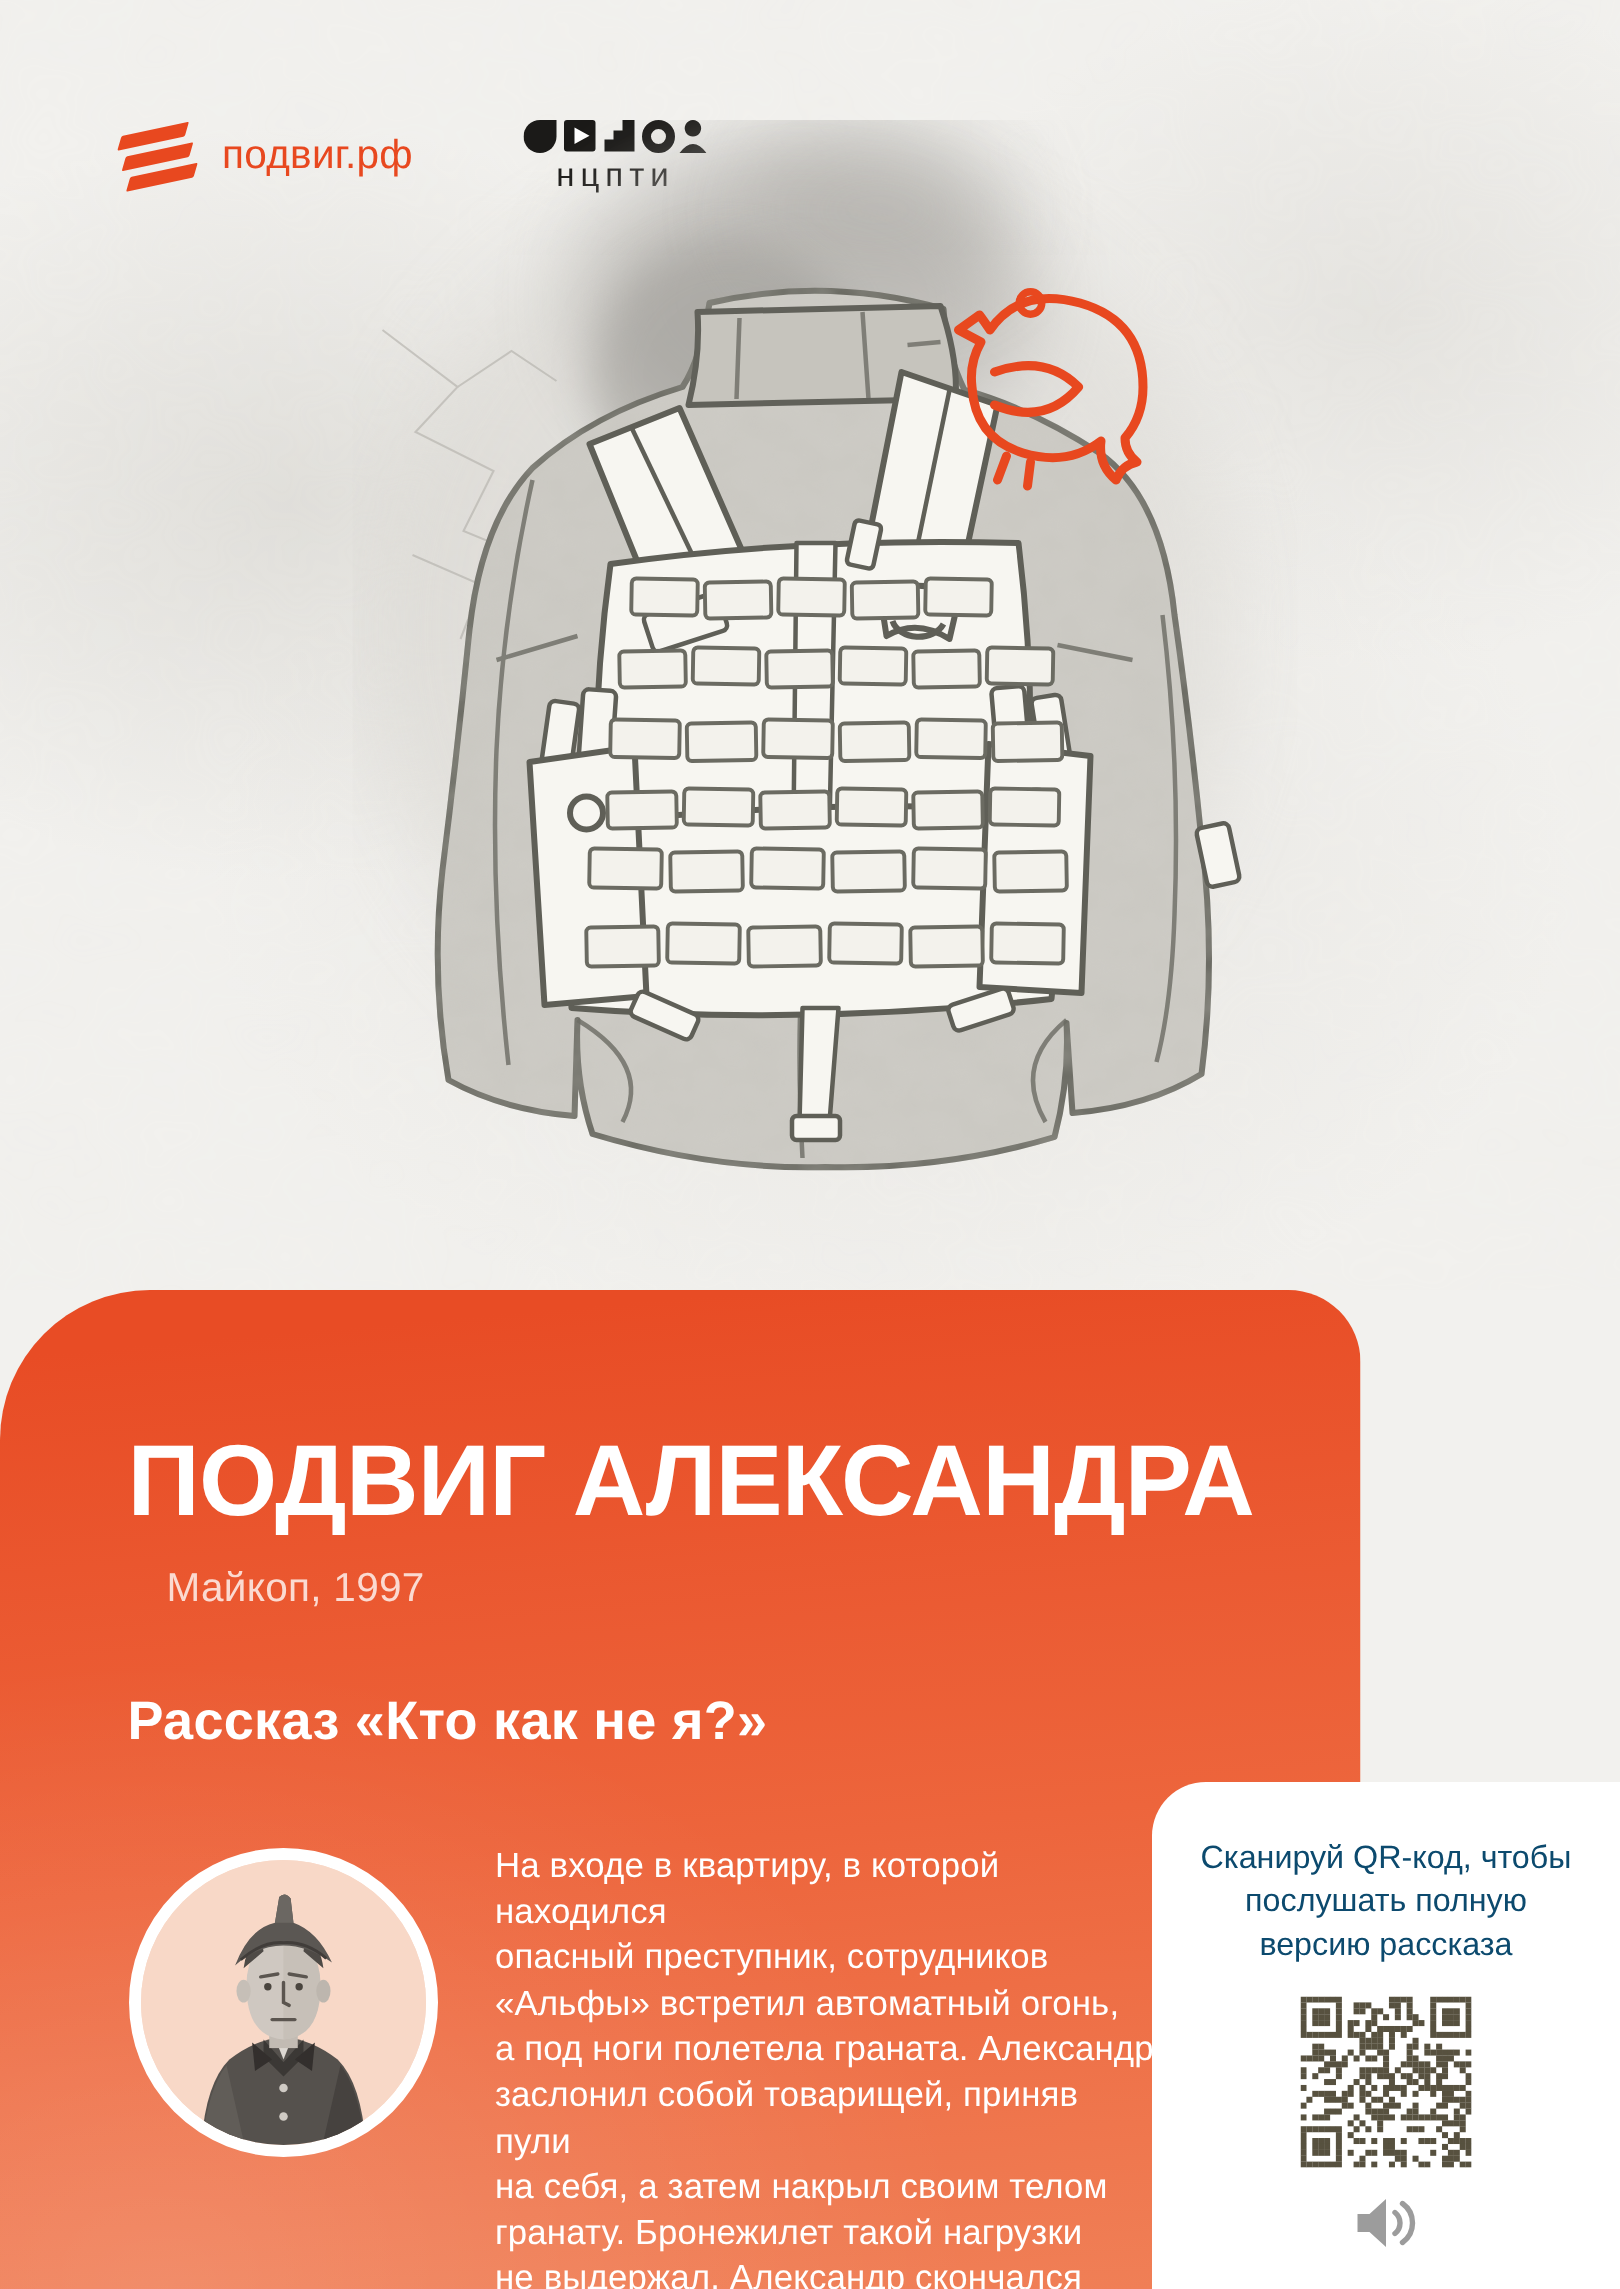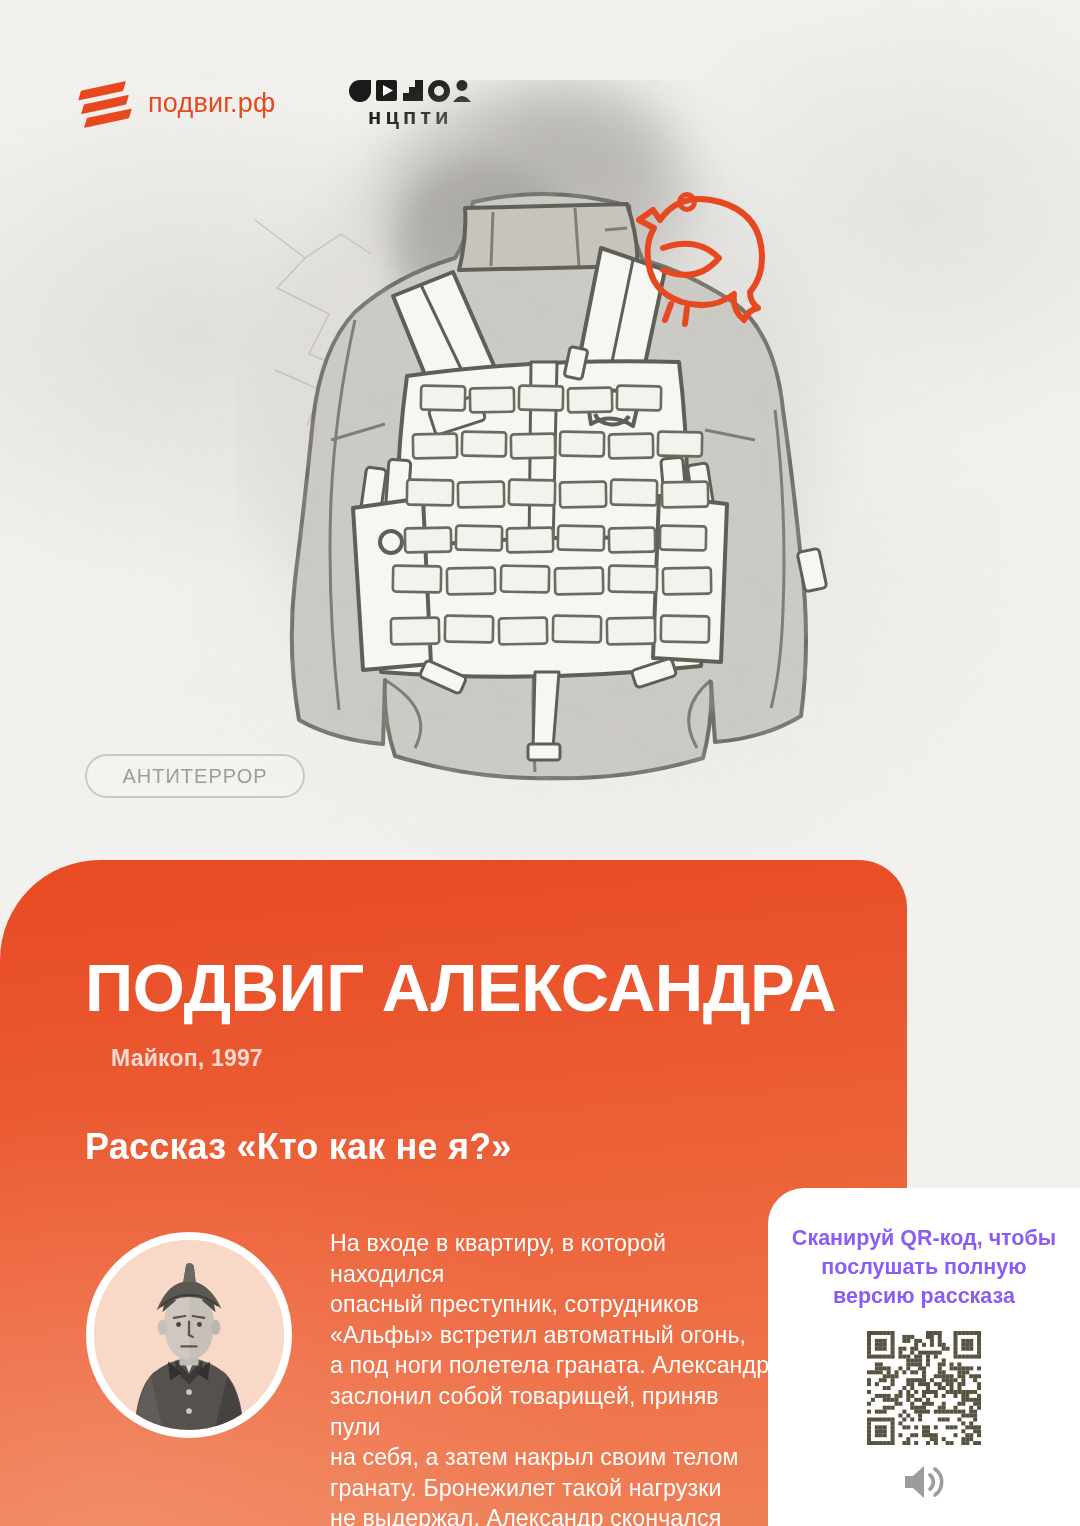--- a/index.html
+++ b/index.html
@@ -21,7 +21,7 @@
   .podvig-text { font-size:27px; font-weight:500; margin-left:20px; letter-spacing:.2px; }
   .ncpti { margin-left:74px; display:flex; flex-direction:column; align-items:center; }
   .ncpti-glyphs { display:block; }
-  .ncpti-text { font-size:22px; font-weight:700; color:#1B1A18; letter-spacing:4px; line-height:1; margin-top:2px; }
+  .ncpti-text { font-size:22px; font-weight:400; color:#1B1A18; letter-spacing:4px; line-height:1; margin-top:2px; }
   
   .hero { position:absolute; left:235px; top:80px; width:630px; height:710px; }
   .texture { position:absolute; left:0; top:0; width:1080px; height:860px; opacity:.5; pointer-events:none; }

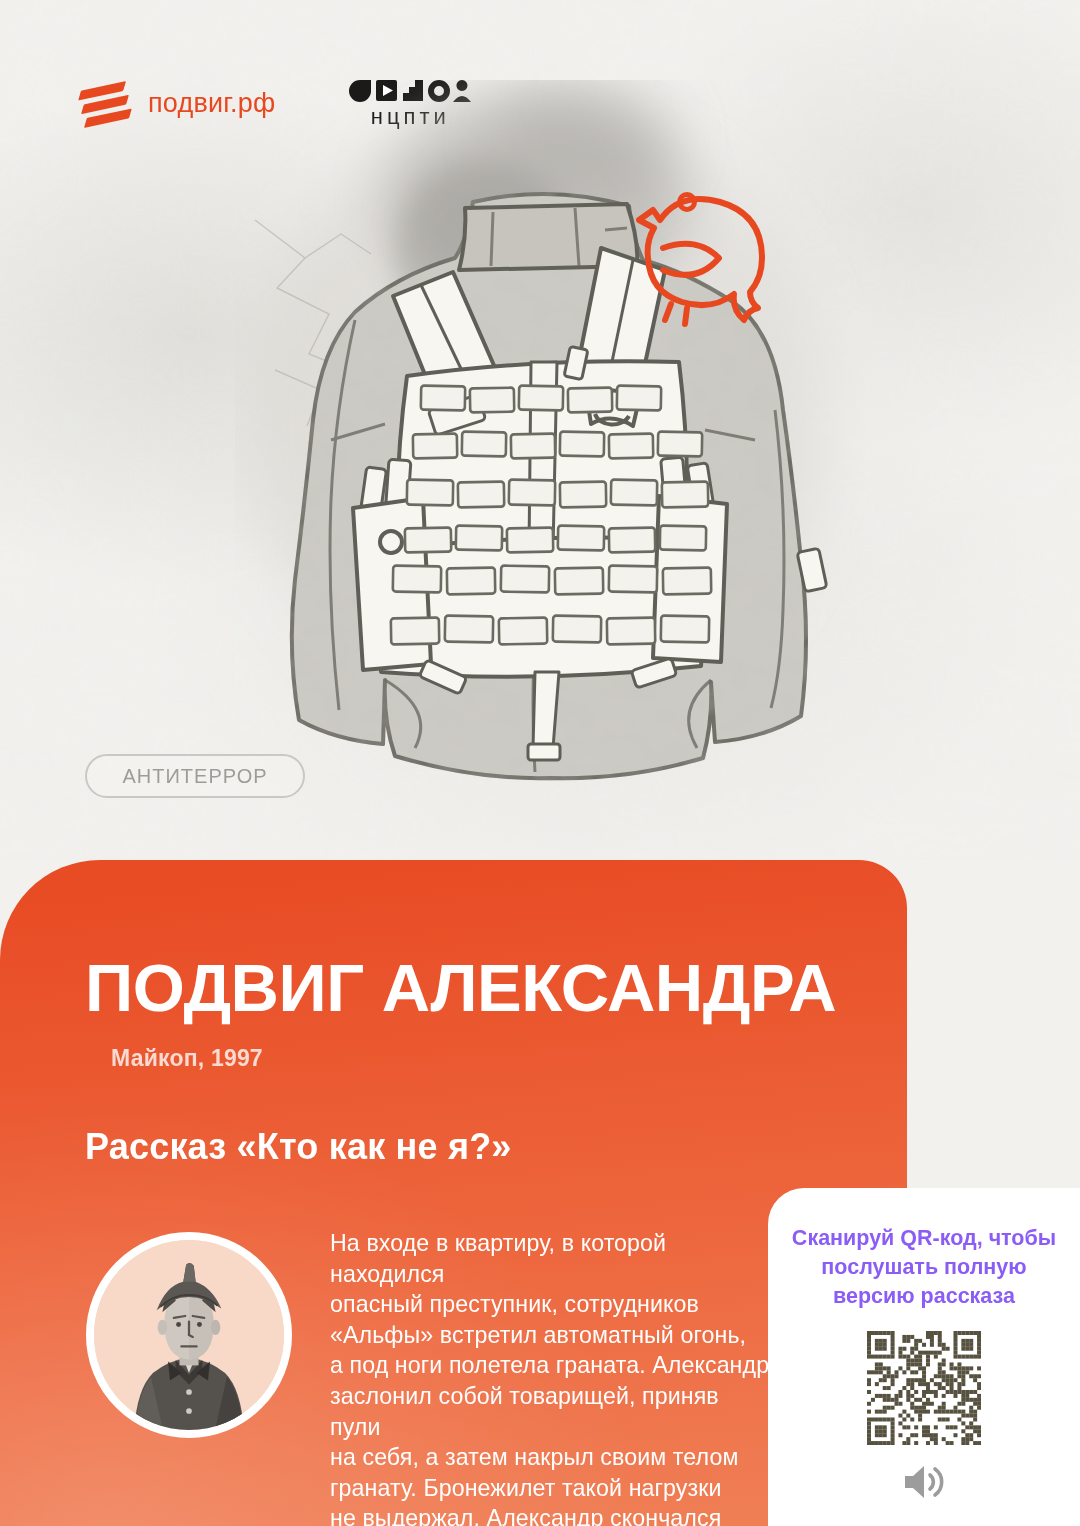--- a/index.html
+++ b/index.html
@@ -228,9 +228,6 @@
     </g>
   </svg>
 
-  <div class="badge">
-    <span>АНТИТЕРРОР</span>
-  </div>
 
   <div class="panel">
     <div class="title">

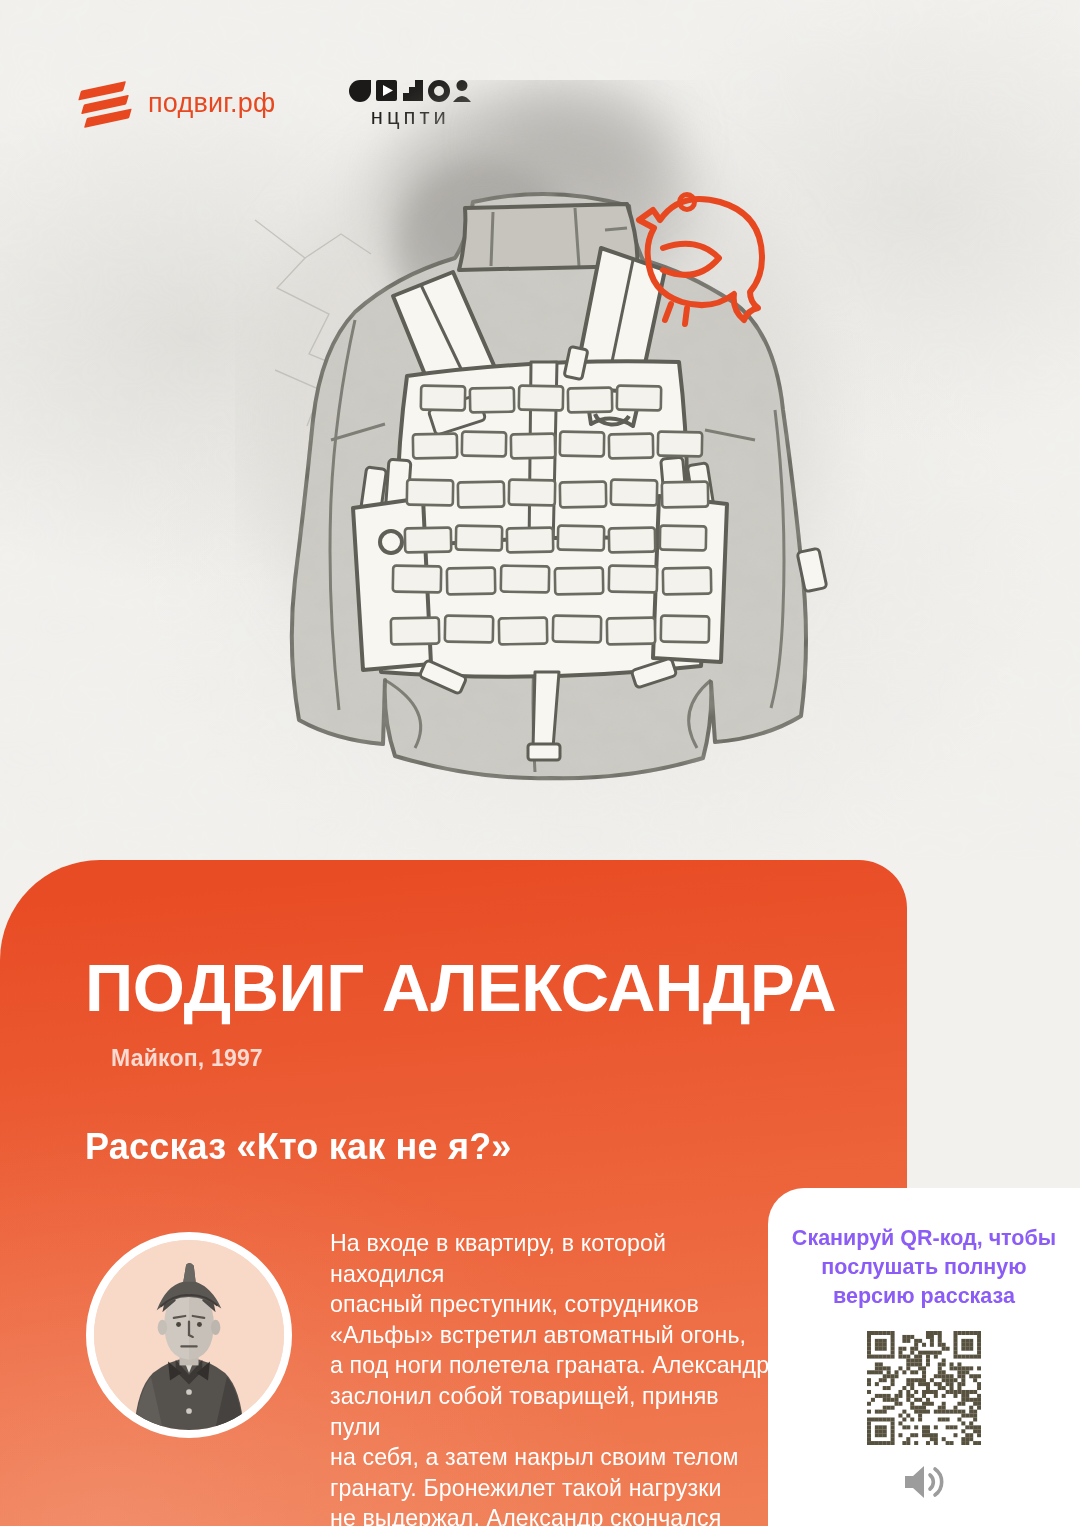--- a/index.html
+++ b/index.html
@@ -43,7 +43,7 @@
   .title { position:absolute; left:85px; top:92px; color:#FFFFFF; font-weight:700;
            font-size:67px; line-height:71px; letter-spacing:-.5px; }
   .title-line2-row { display:flex; align-items:baseline; }
-  .title-meta { font-size:23px; font-weight:700; color:rgba(255,255,255,.78); margin-left:26px; letter-spacing:.2px; }
+  .title-meta { font-size:27px; font-weight:400; color:rgba(255,255,255,.78); margin-left:26px; letter-spacing:.2px; }
   .subtitle { position:absolute; left:85px; top:266px; color:#FFF; font-weight:700; font-size:36px; letter-spacing:.2px; }
   .story { position:absolute; left:330px; top:368px; width:440px; color:#FFF;
            font-size:23.2px; line-height:30.6px; font-weight:400; white-space:pre-line; letter-spacing:.1px; }

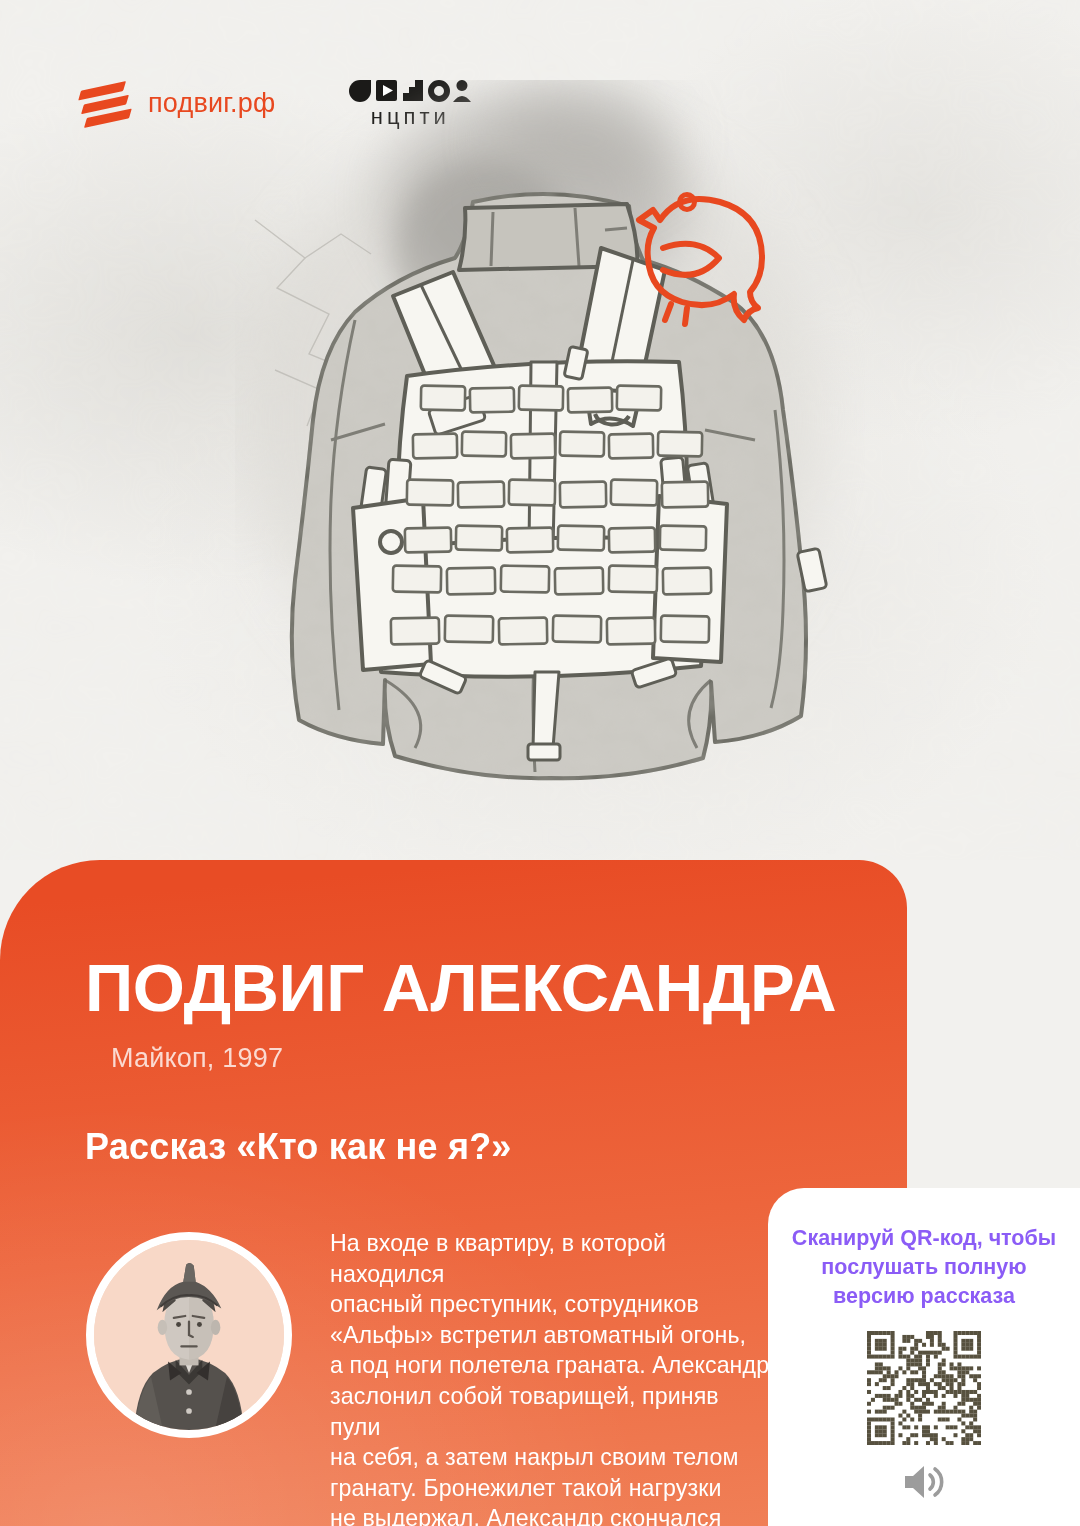--- a/index.html
+++ b/index.html
@@ -55,7 +55,7 @@
   .qr-card { position:absolute; left:768px; top:328px; width:312px; height:338px;
              background:#FFFFFF; border-radius:36px 0 0 0; display:flex; flex-direction:column; align-items:center; }
   .qr-caption { margin-top:36px; text-align:center; font-size:21.5px; line-height:29px;
-                color:#8b5cf6; font-weight:700; white-space:pre-line; }
+                color:#0c4a6e; font-weight:400; white-space:pre-line; }
   .qr-box { margin-top:20px; width:114px; height:114px; }
   .speaker { margin-top:18px; }
 </style>

